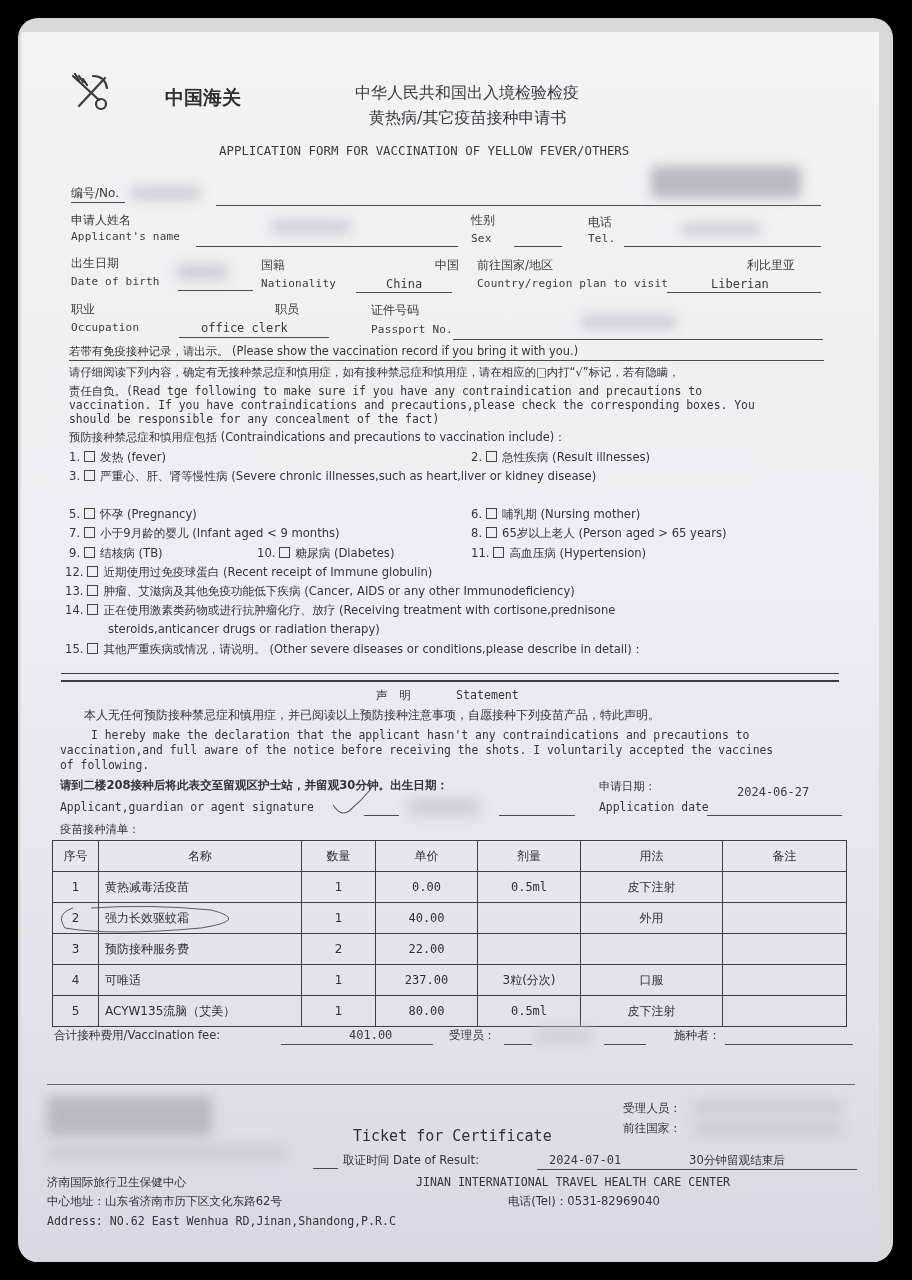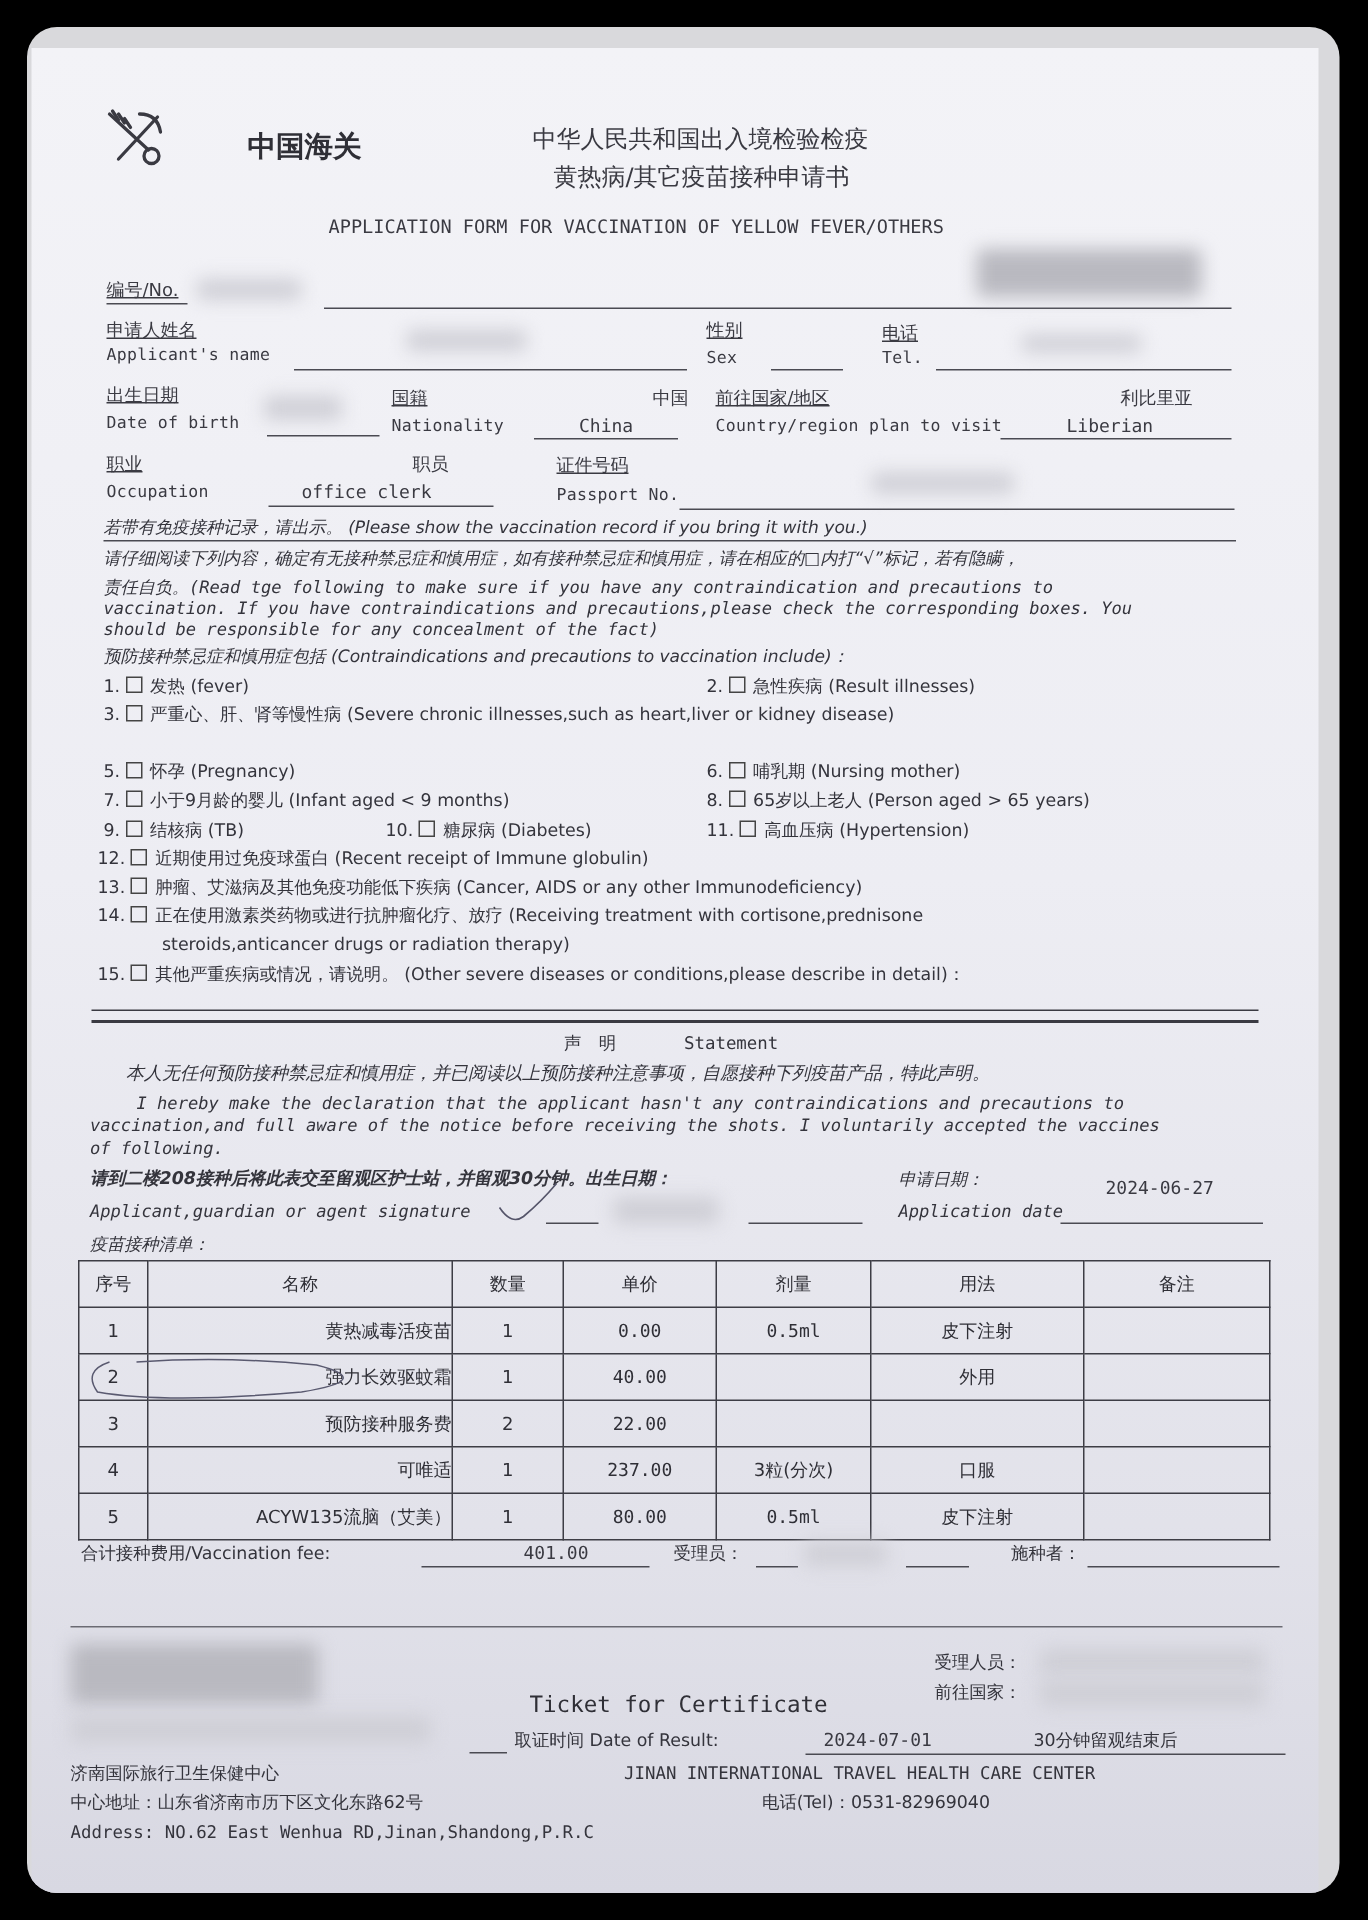--- a/index.html
+++ b/index.html
@@ -15,7 +15,7 @@
   .line { position:absolute; border-bottom:1.2px solid #4a4a52; height:0; }
   .blur { position:absolute; background:#b9b9c0; filter:blur(6px); border-radius:4px; }
   .blur.light { background:#cfcfd6; }
-  .lbl-cn { font-size:12px; color:#3a3a42;text-decoration:underline; }
+  .lbl-cn { font-size:12px; color:#3a3a42; }
   .lbl-en { font-size:11px; color:#3a3a42; letter-spacing:0.2px; }
   .val { font-size:12px; color:#3a3a42; }
   .title1 { font-size:16px; color:#3a3a42; }

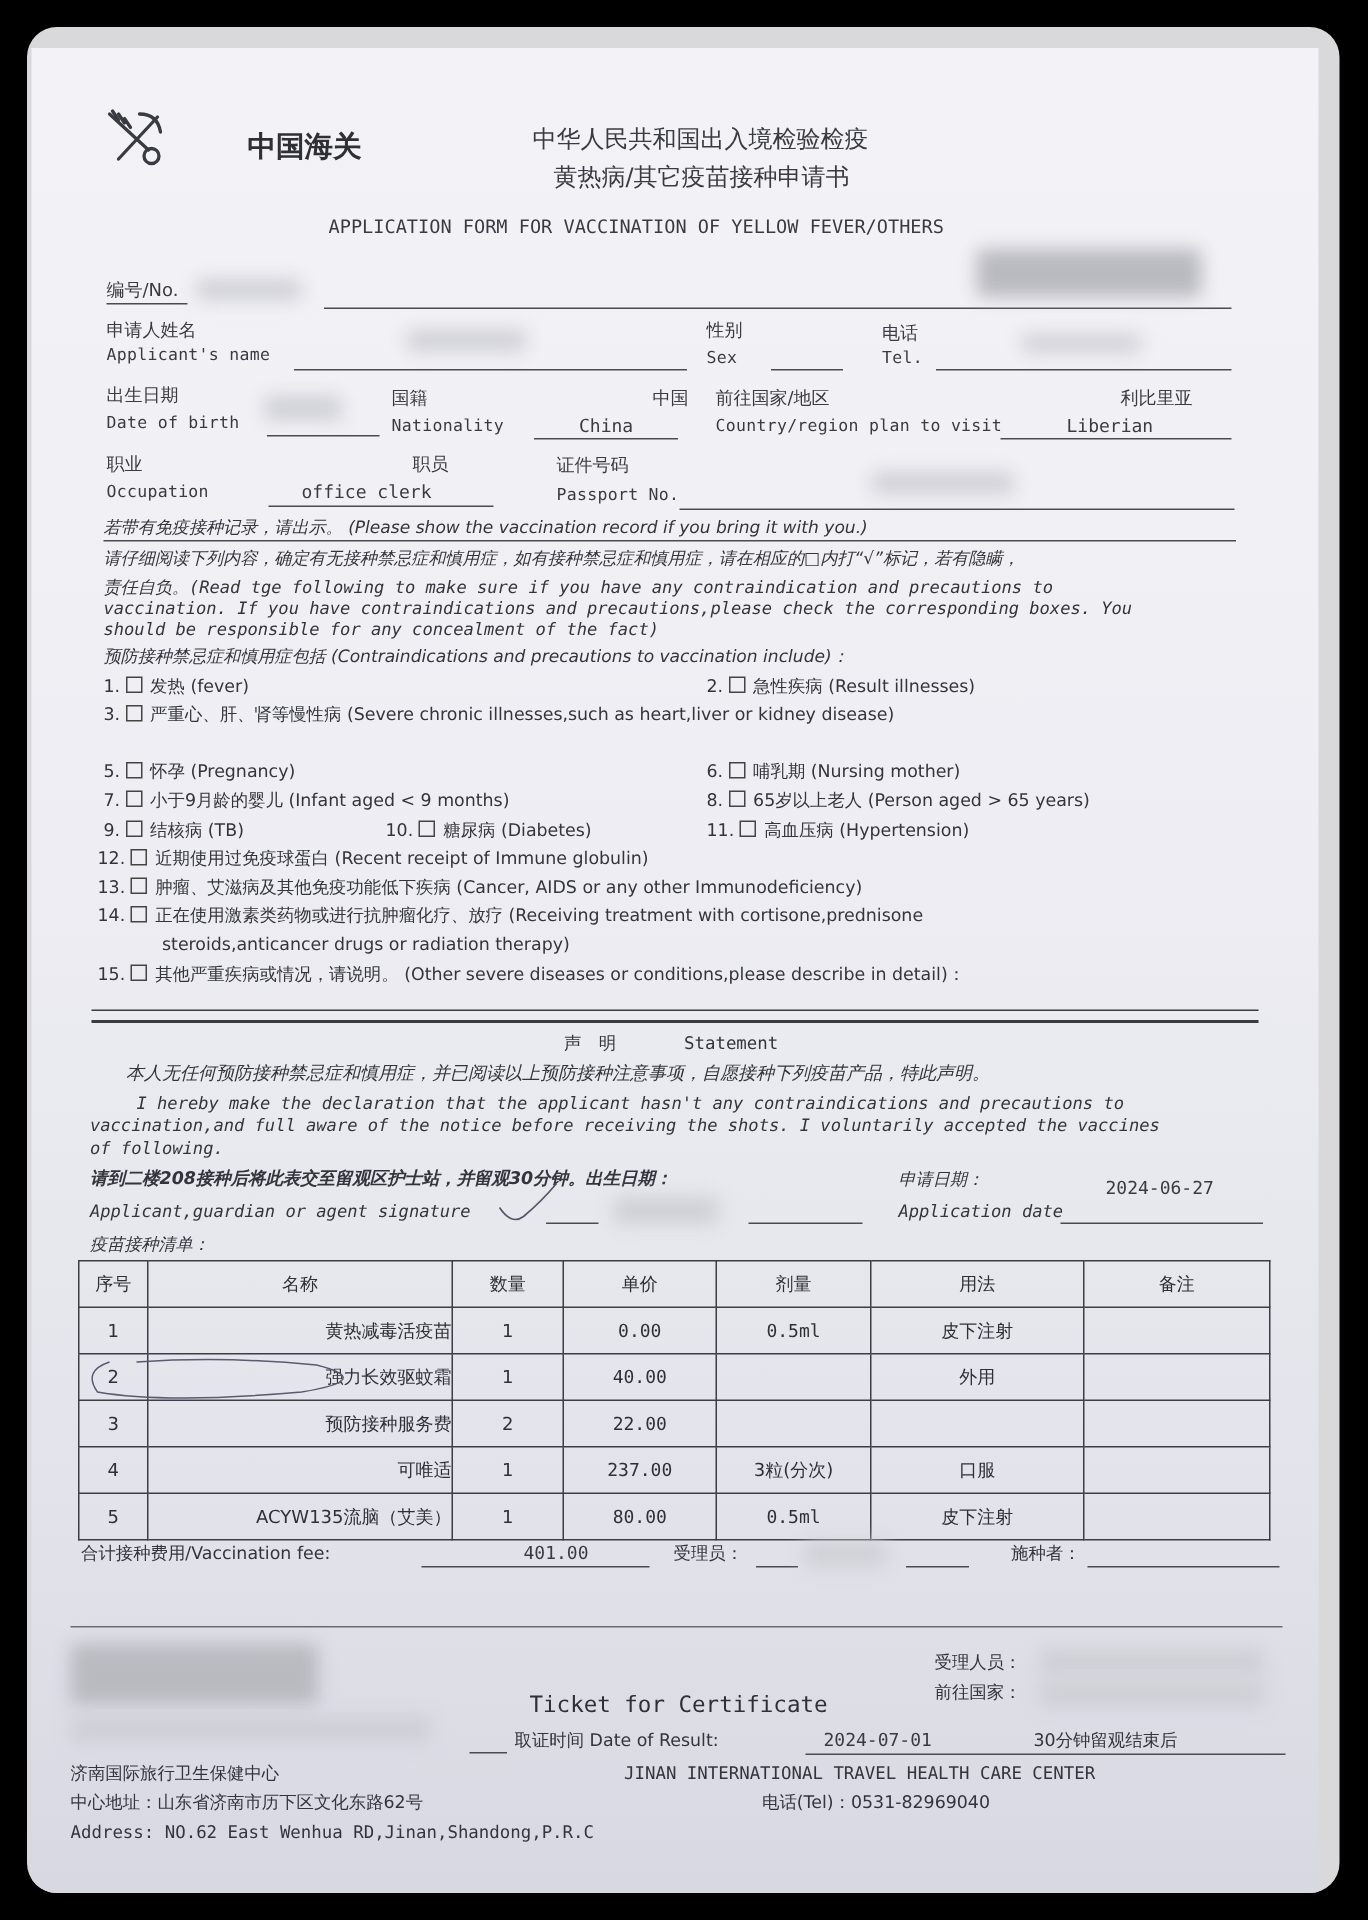--- a/index.html
+++ b/index.html
@@ -19,7 +19,7 @@
   .lbl-en { font-size:11px; color:#3a3a42; letter-spacing:0.2px; }
   .val { font-size:12px; color:#3a3a42; }
   .title1 { font-size:16px; color:#3a3a42; }
-  .para { font-size:11.4px; color:#34343c; line-height:14px;font-style:italic; }
+  .para { font-size:11.4px; color:#34343c; line-height:14px; }
   .item { font-size:11.6px; color:#34343c; }
   .box { display:inline-block; width:9px; height:9px; border:1px solid #444; margin:0 5px 0 4px; vertical-align:-1px; }
   table.vac { position:absolute; left:31px; top:808px; border-collapse:collapse; }

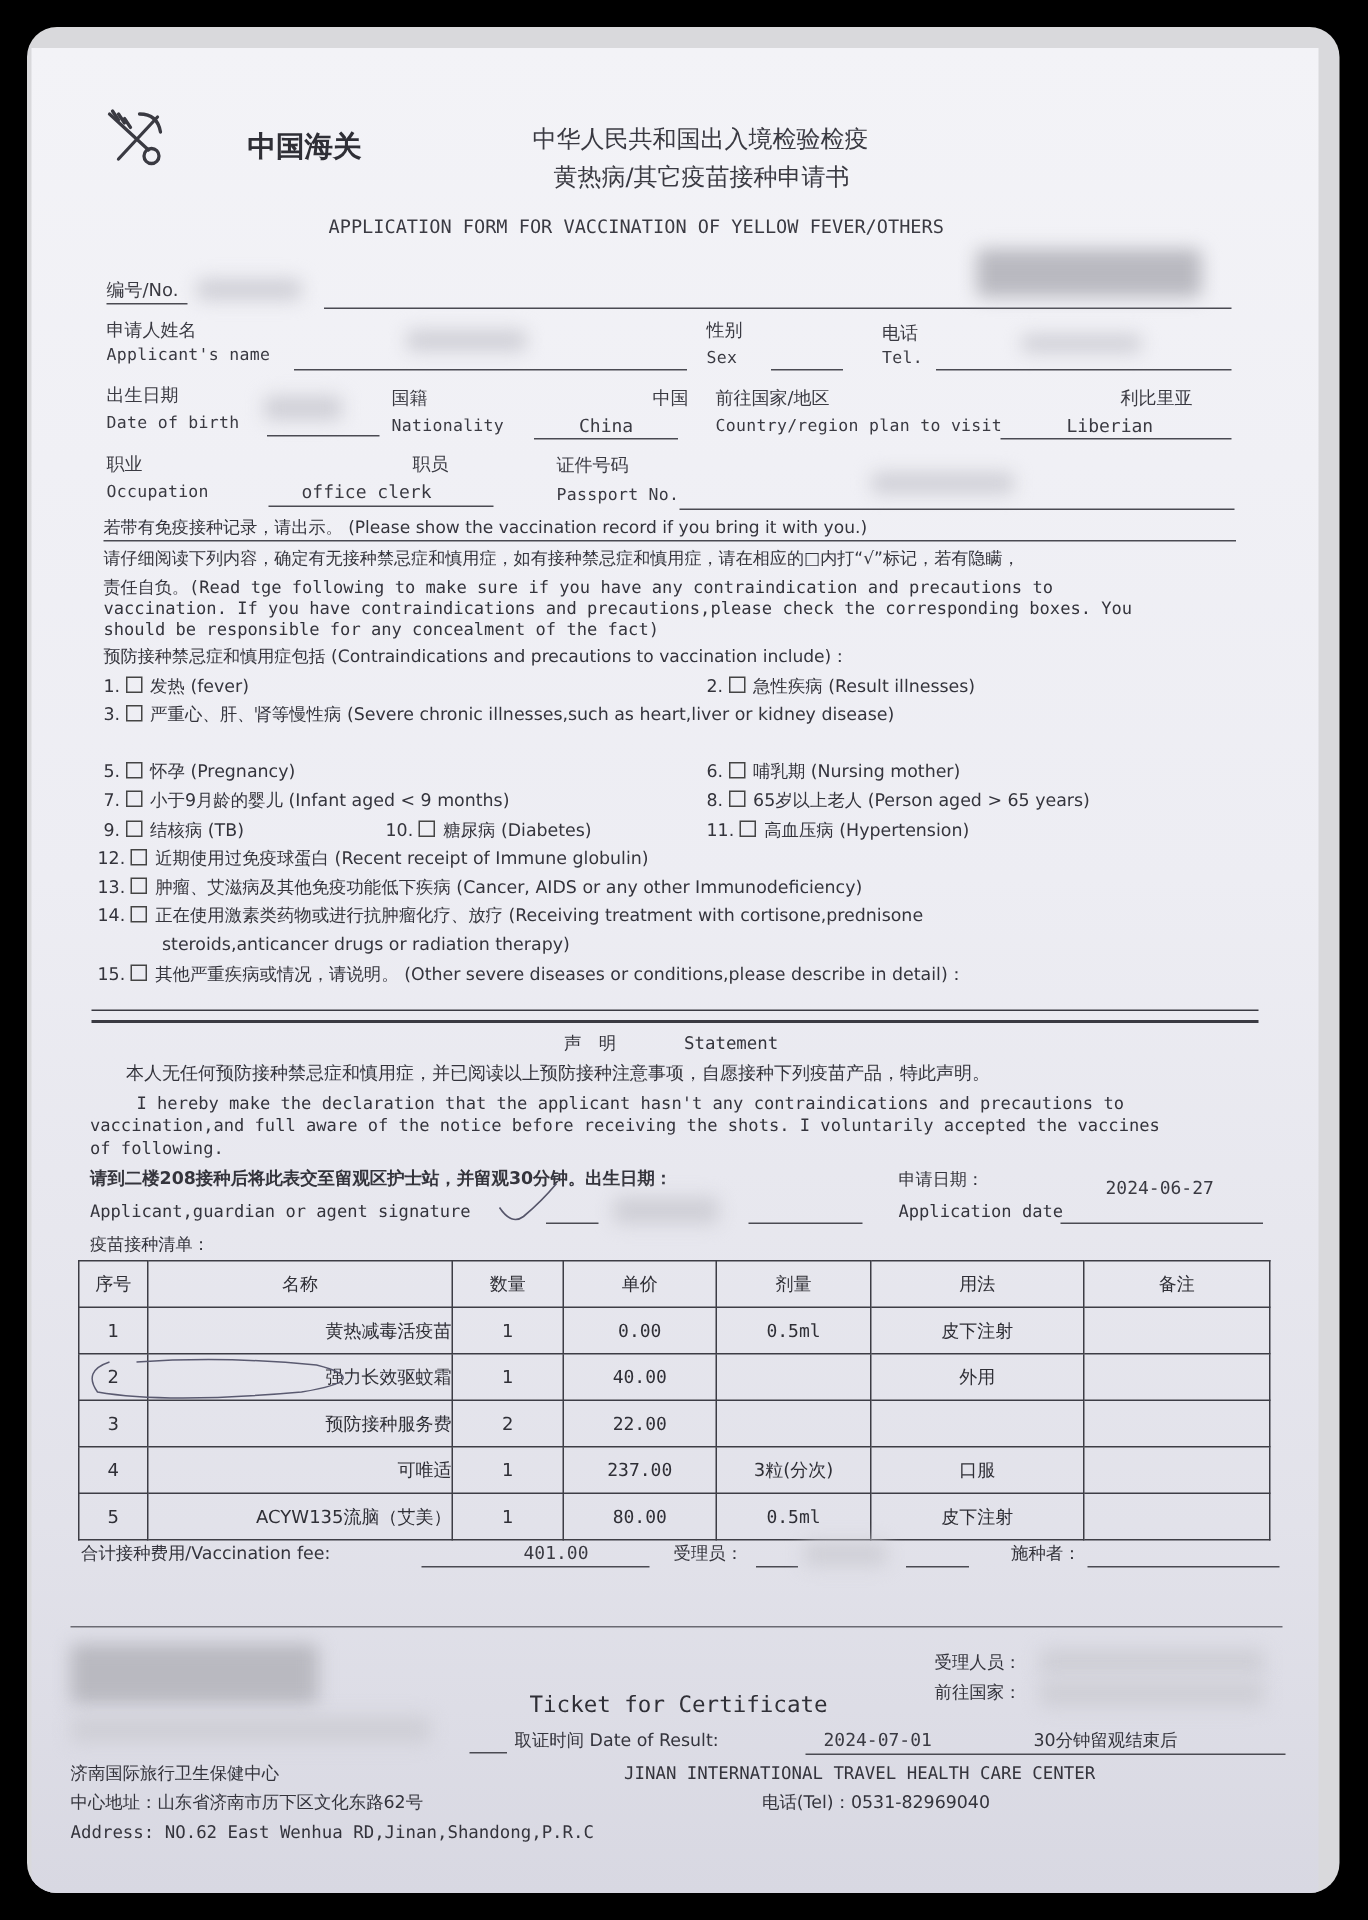--- a/index.html
+++ b/index.html
@@ -24,7 +24,7 @@
   .box { display:inline-block; width:9px; height:9px; border:1px solid #444; margin:0 5px 0 4px; vertical-align:-1px; }
   table.vac { position:absolute; left:31px; top:808px; border-collapse:collapse; }
   table.vac td { border:1.3px solid #3d3d45; height:30px; font-size:12px; color:#2f2f36; text-align:center; padding:0; }
-  table.vac td.name { text-align:right; padding-left:6px; }
+  table.vac td.name { text-align:left; padding-left:6px; }
   .logo-text { font-size:19px; font-weight:bold; color:#2f2f36; }
   .dbl { position:absolute; height:0; border-top:2px solid #3a3a42; }
 </style>

